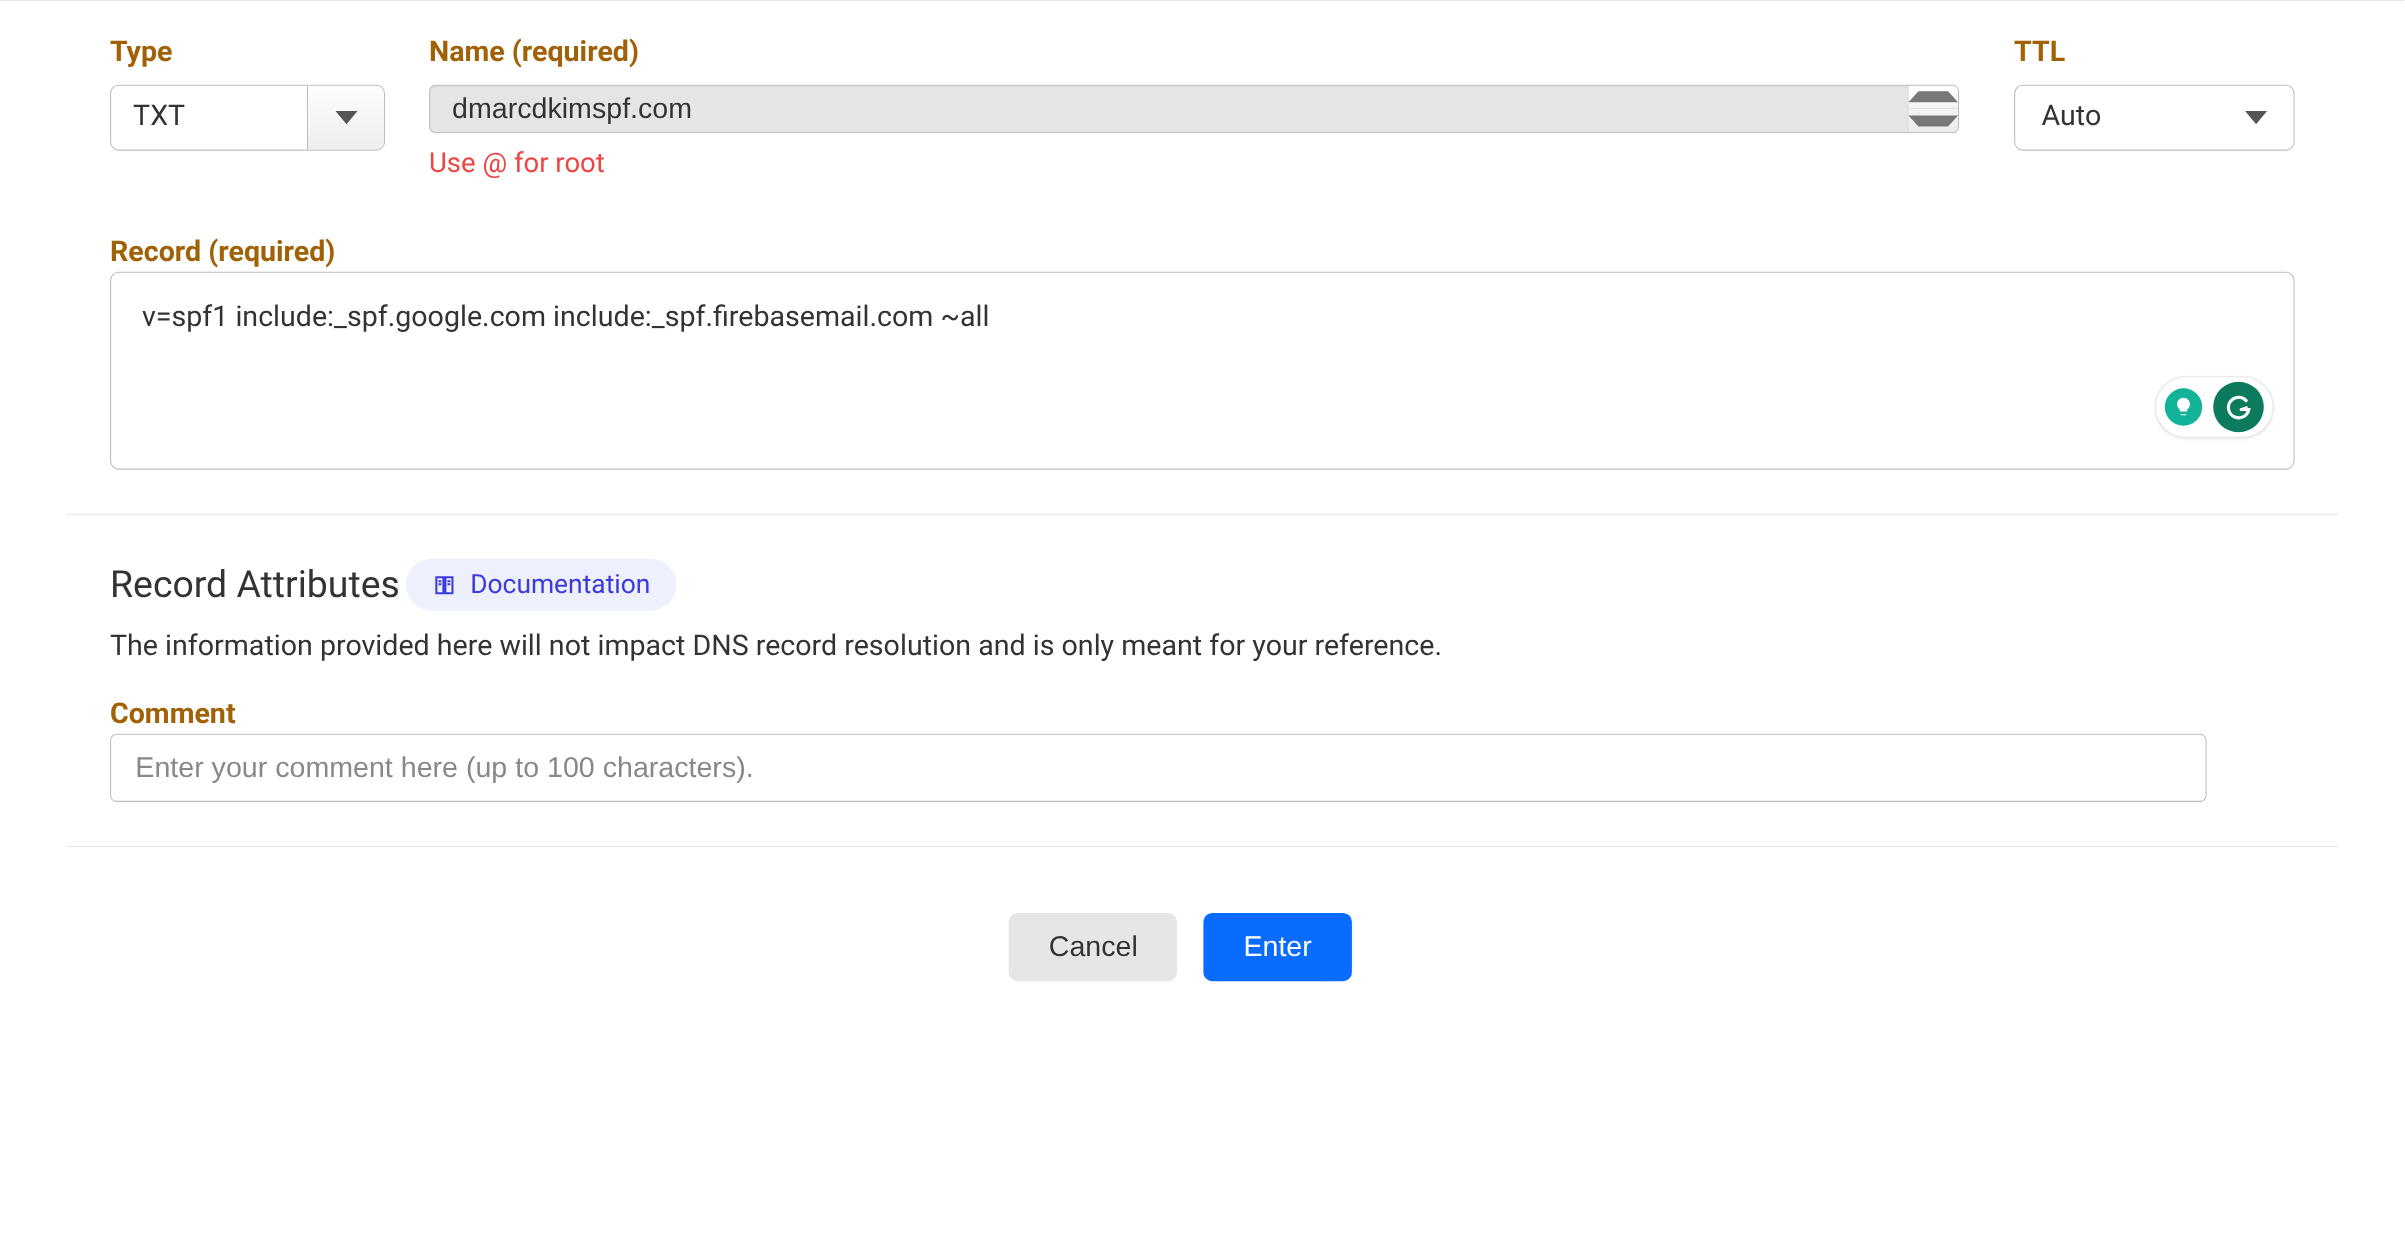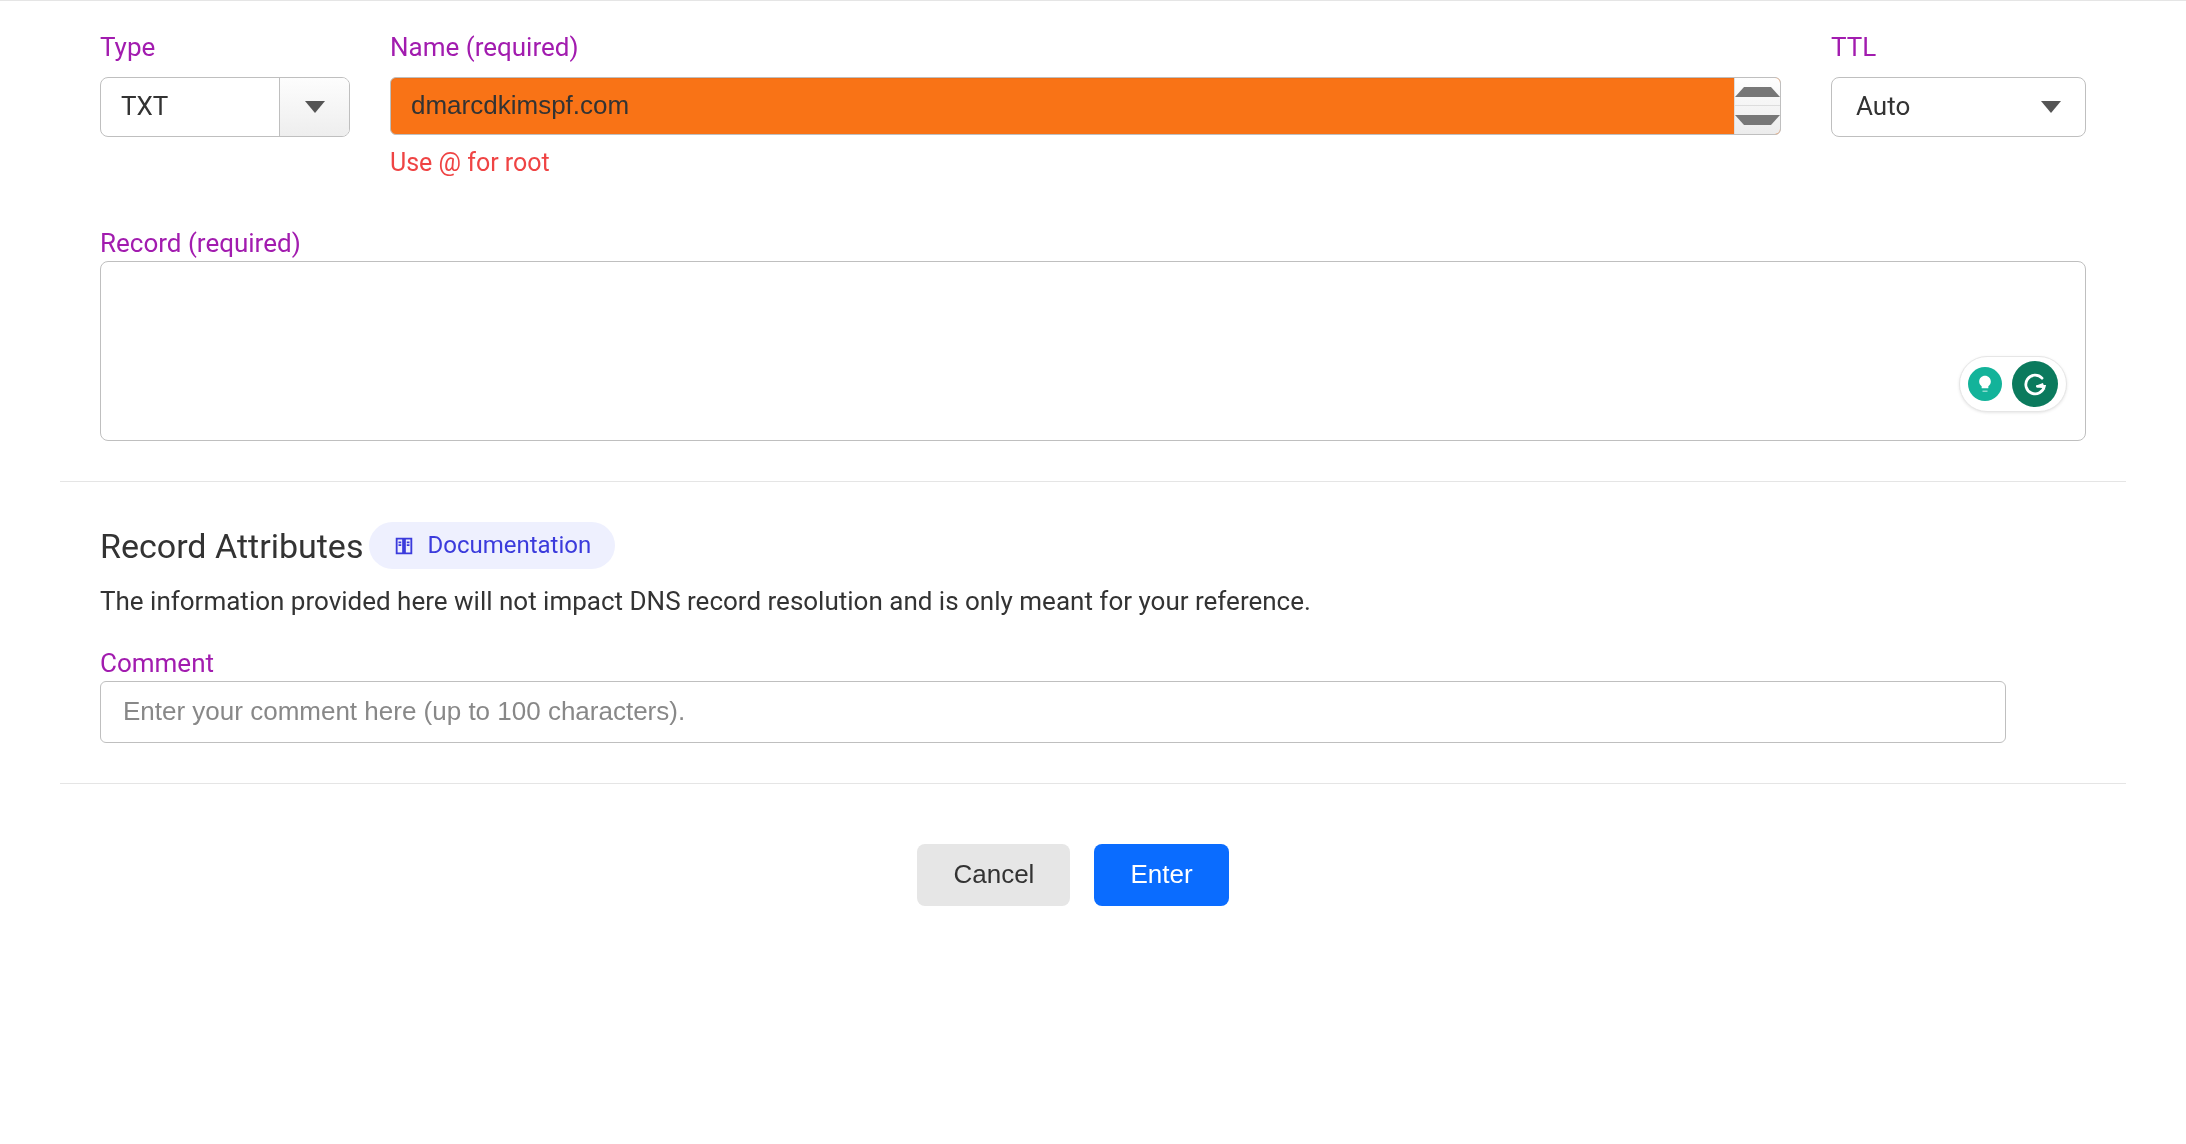--- a/index.html
+++ b/index.html
@@ -29,9 +29,9 @@
   .field-group { display: flex; flex-direction: column; }
   .label {
     font-size: 26px;
-    color: #a21caf;
+    color: #a16207;
     margin-bottom: 12px;
-    font-weight: 400;
+    font-weight: 700;
   }
 
   

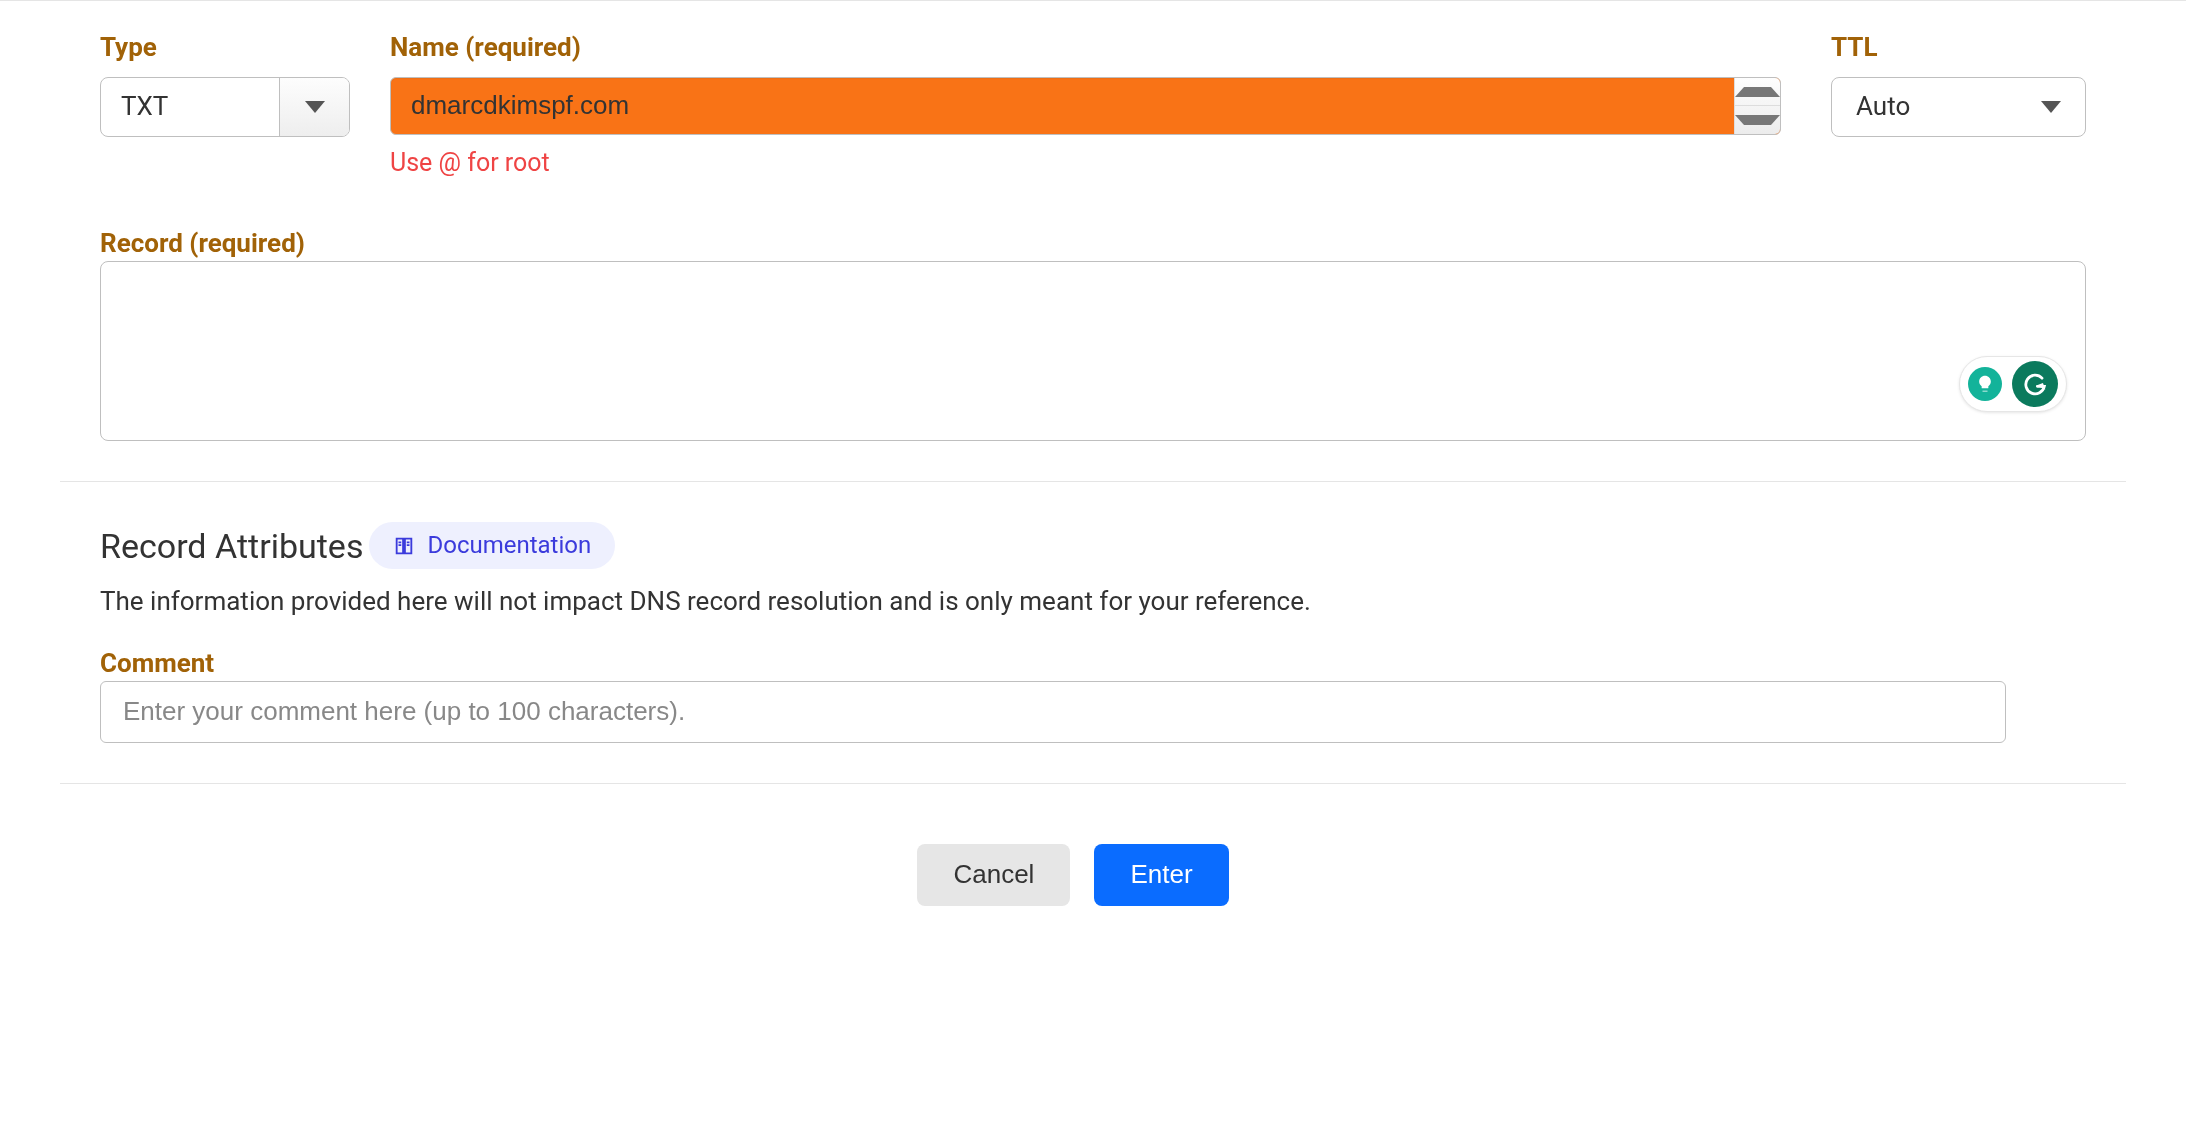--- a/index.html
+++ b/index.html
@@ -72,11 +72,11 @@
   .name-wrap { flex: 1; width: 960px; }
   .name-input {
     display: flex;
-    height: 58px;
+    height: 44px;
     border: 1px solid #bfbfbf;
     border-radius: 6px;
     overflow: hidden;
-    background: #f97316;
+    background: #e5e5e5;
     box-shadow: inset 0 1px 1px rgba(0,0,0,0.05);
   }
   .name-input input {

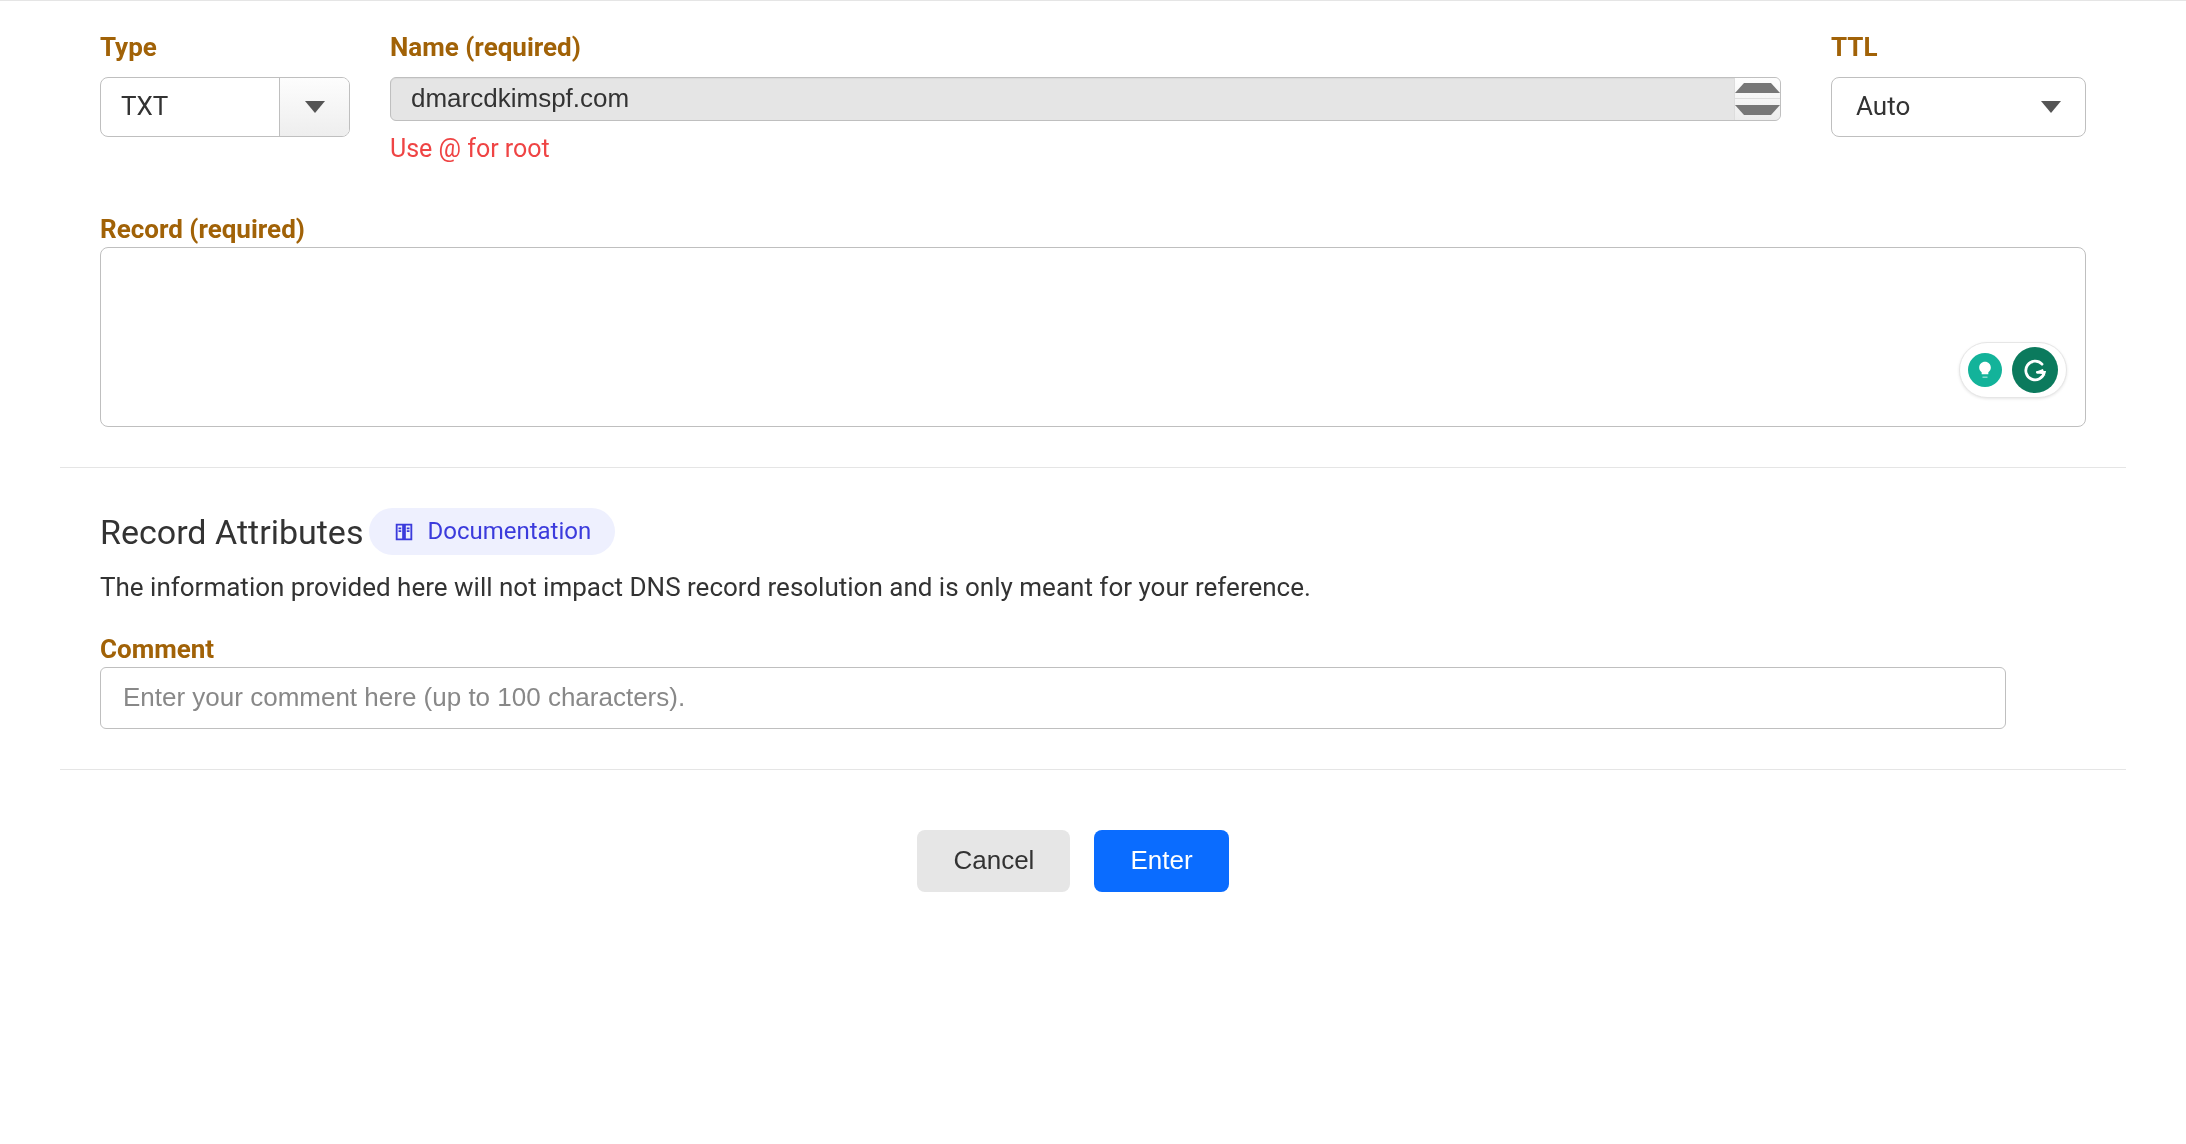--- a/index.html
+++ b/index.html
@@ -294,6 +294,7 @@
   <div class="content-wrap">
     <label class="label">Record (required)</label>
     <div class="content-box">
+      <span>v=spf1 include:_spf.google.com include:_spf.firebasemail.com ~all</span>
       <div class="grammarly">
         <div class="g-bulb">
           <svg viewBox="0 0 24 24" width="20" height="20">

